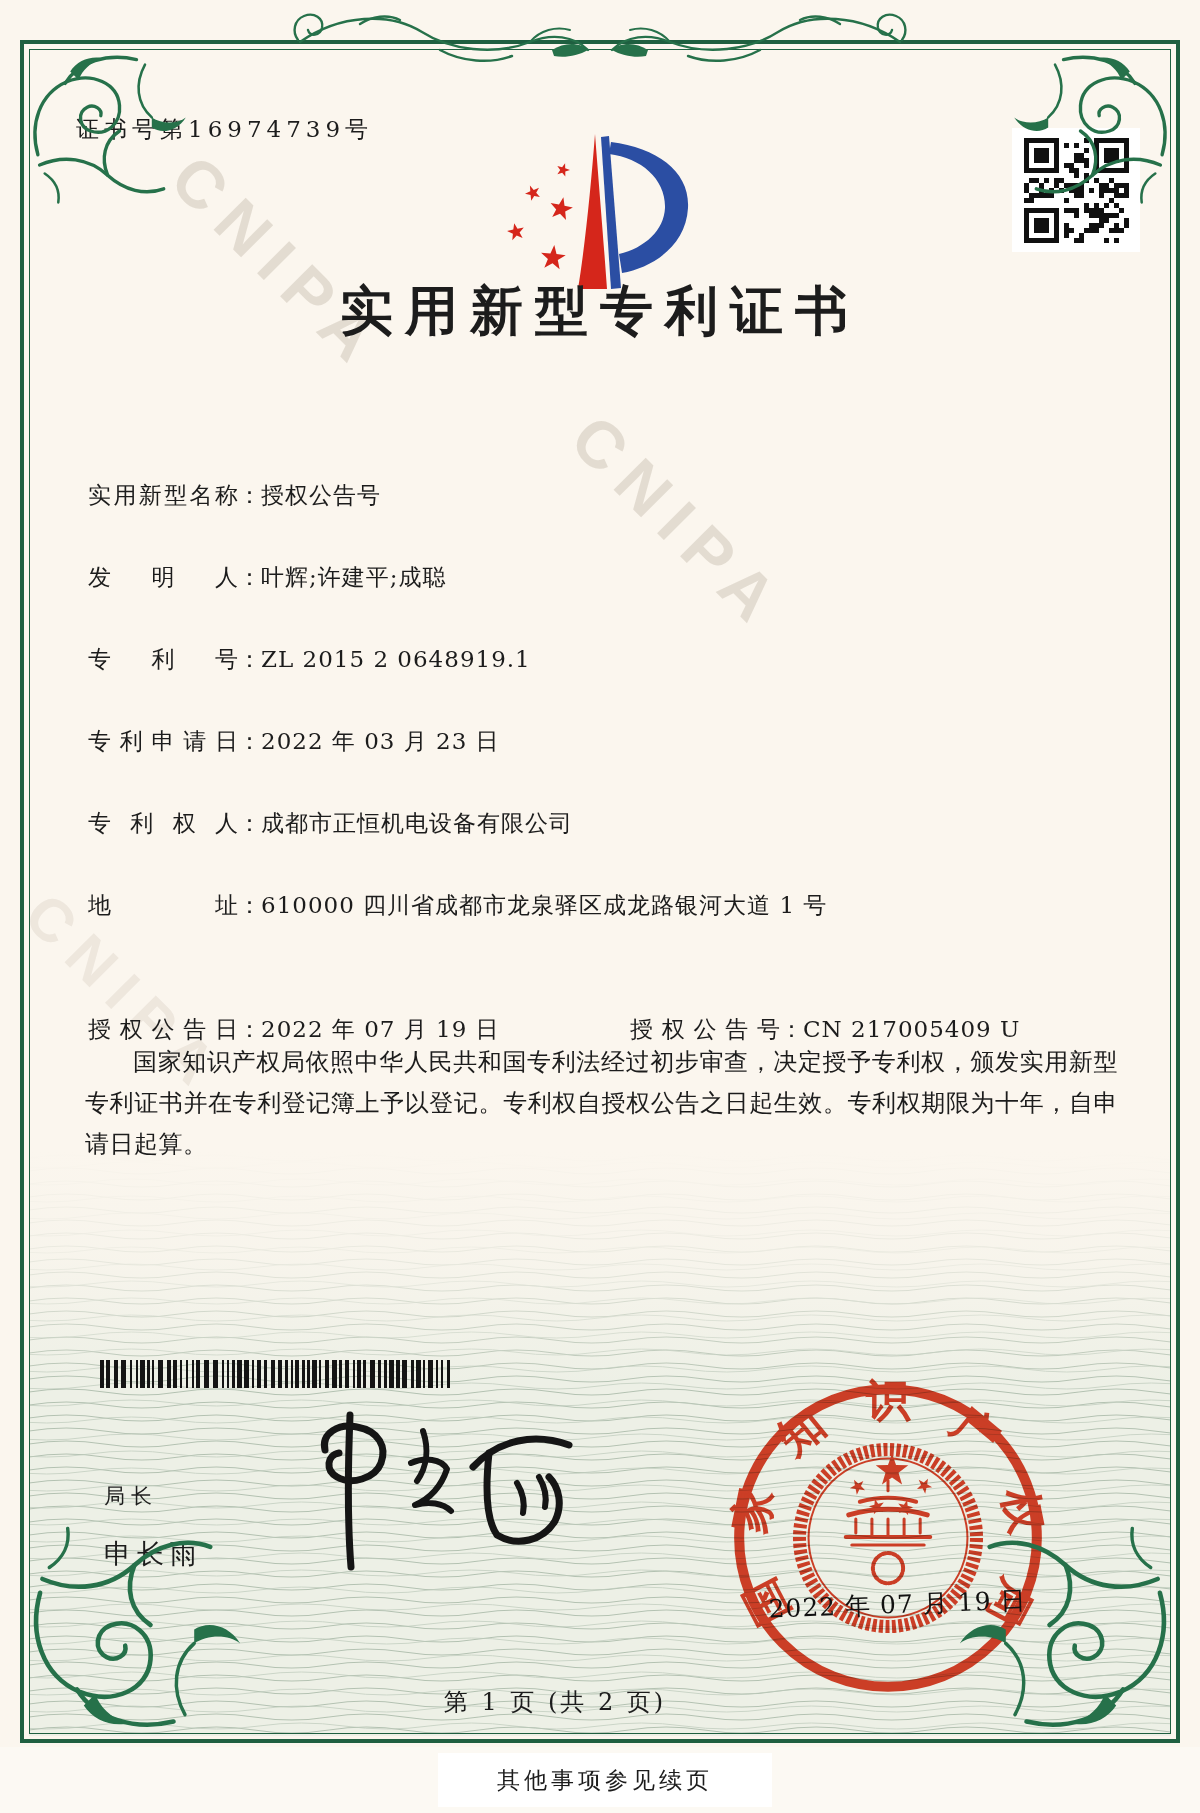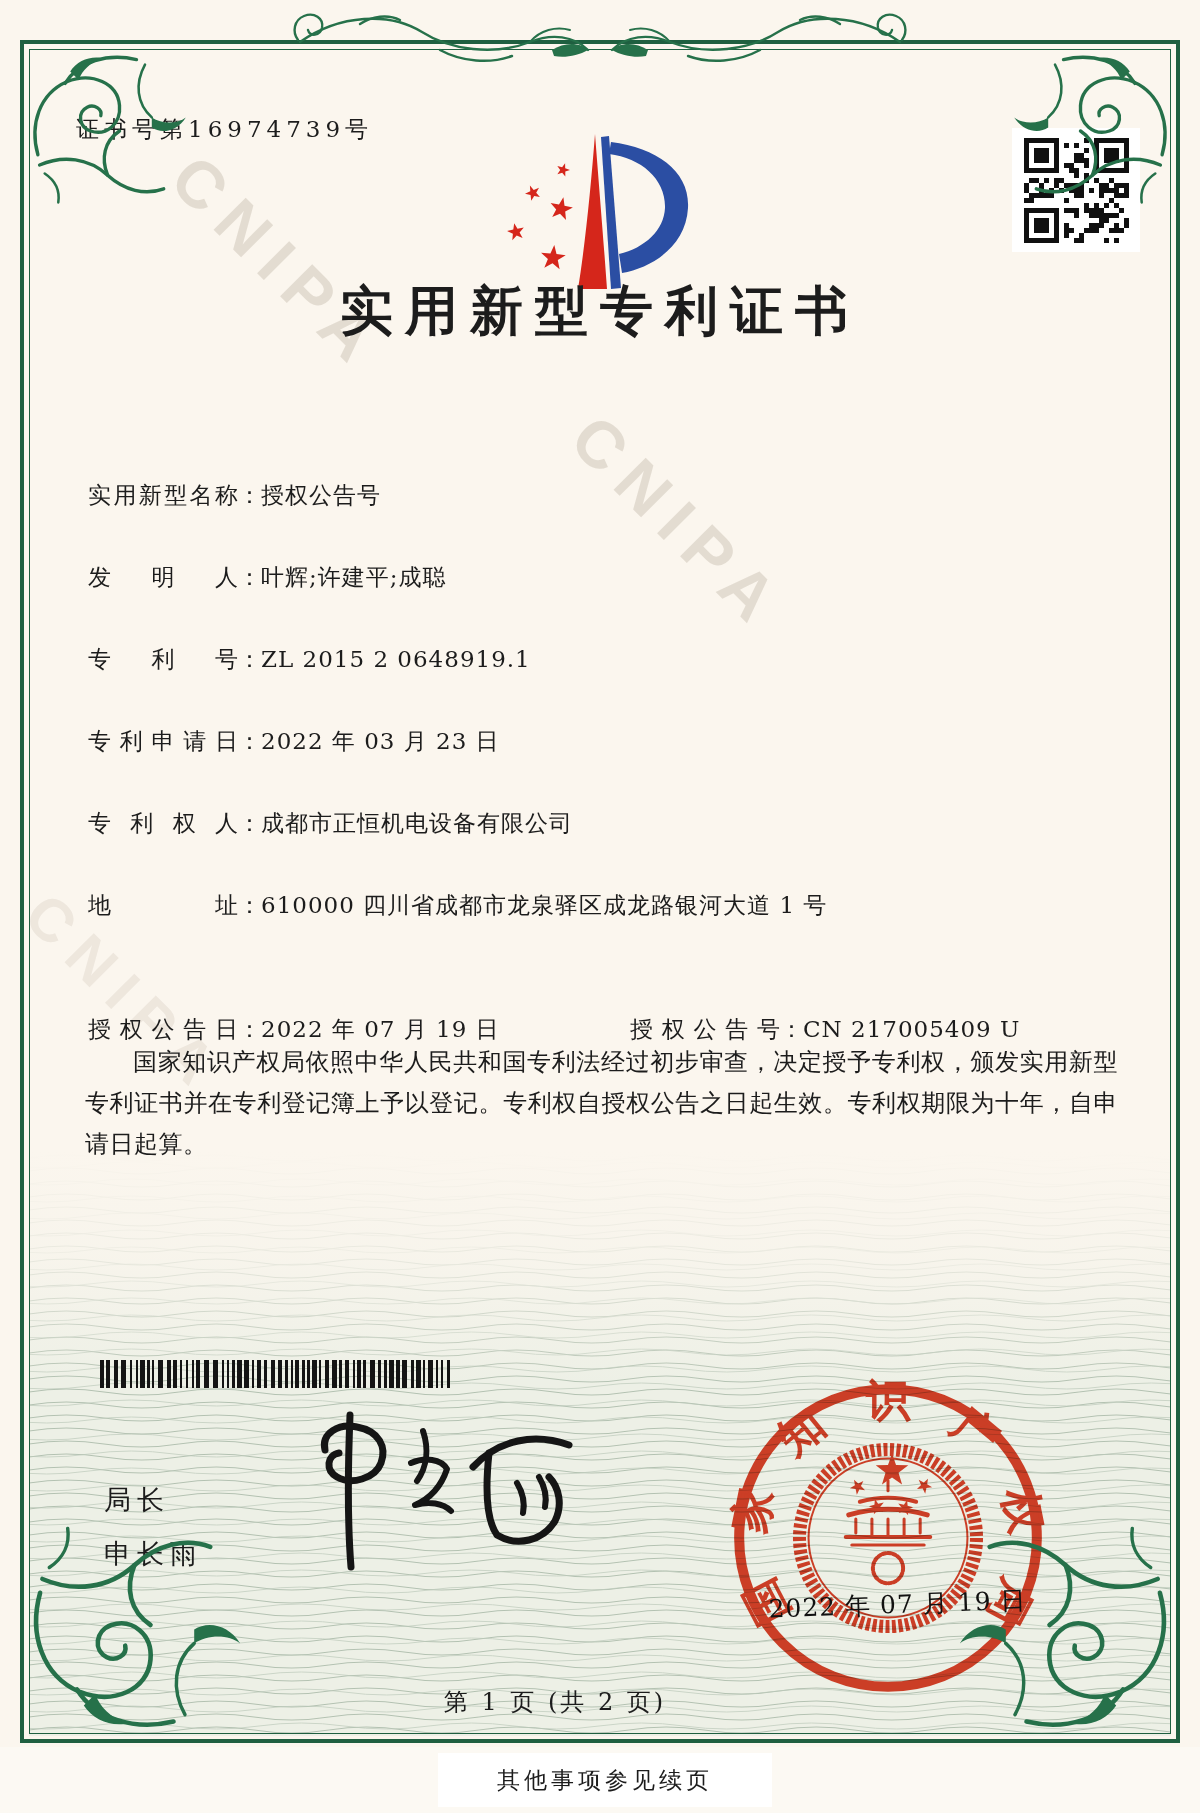--- a/index.html
+++ b/index.html
@@ -54,7 +54,7 @@
   .barcode i{position:absolute;top:0;height:100%;background:#141414}
 
   
-  .signer-title{position:absolute;left:104px;top:1482px;font-size:27px;z-index:3;
+  .signer-title{position:absolute;left:104px;top:1482px;font-size:21px;z-index:3;
                 font-family:"Liberation Sans","DejaVu Sans",sans-serif;font-weight:500;letter-spacing:6px}
   .signer-name{position:absolute;left:104px;top:1536px;font-size:27px;z-index:3;
                font-family:"Liberation Sans","DejaVu Sans",sans-serif;font-weight:500;letter-spacing:6px}

